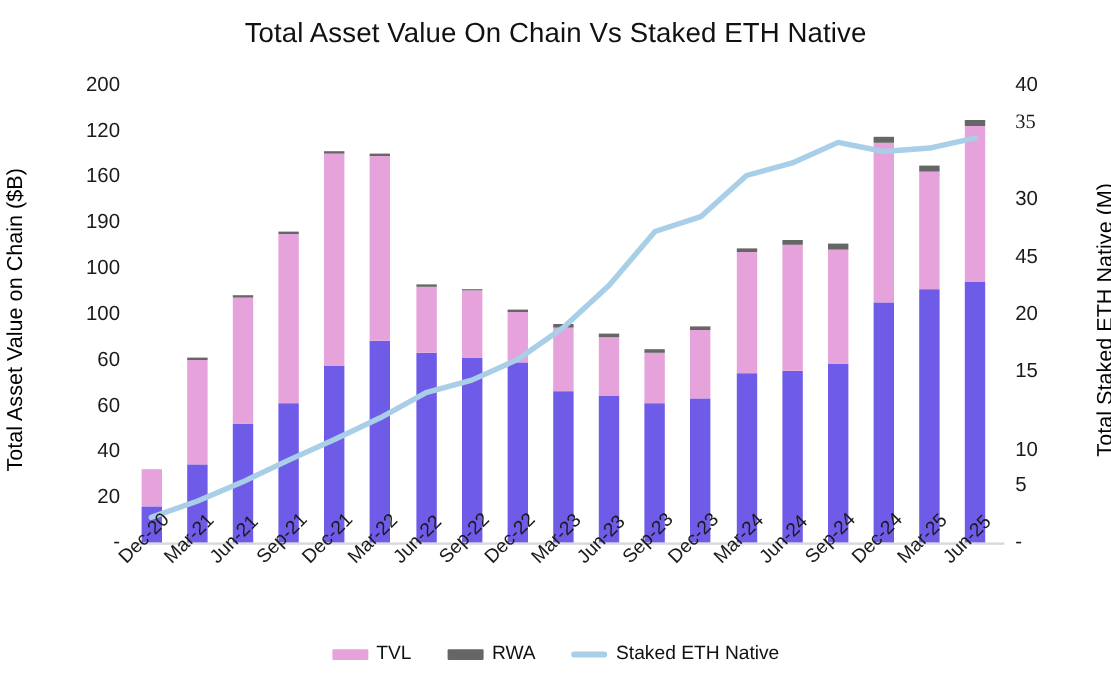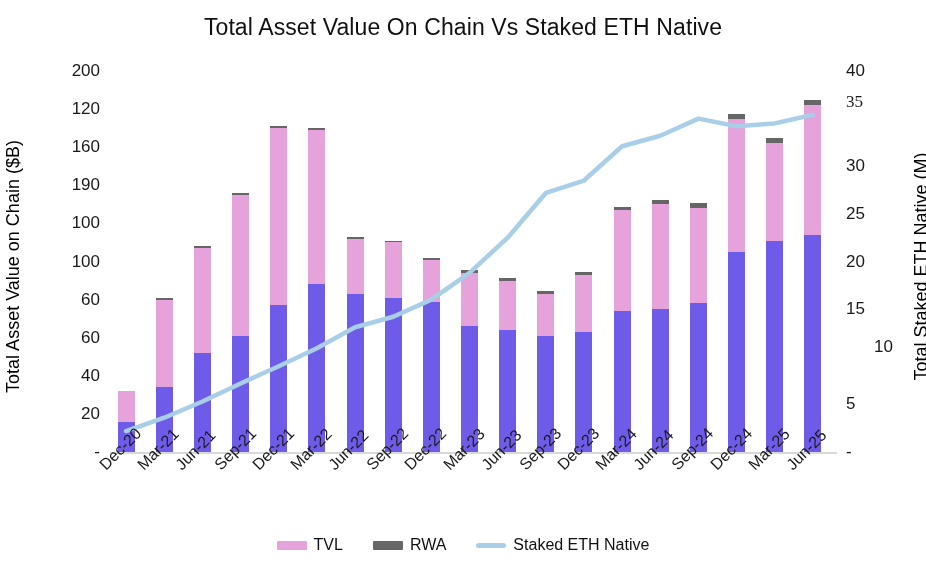--- a/index.html
+++ b/index.html
@@ -139,7 +139,7 @@
       <div class="ytick-right" style="top: 71px;">40</div>
       <div class="ytick-right" style="top: 102px; font-family: Liberation Serif, serif;">35</div>
       <div class="ytick-right" style="top: 166.25px;">30</div>
-      <div class="ytick-right" style="top: 213.875px;">25</div>
+      <div class="ytick-right" style="top: 213.875px;">45</div>
       <div class="ytick-right" style="top: 261.5px;">20</div>
       <div class="ytick-right" style="top: 309.125px;">15</div>
       <div class="ytick-right" style="top: 347px; margin-left: 28px;">10</div>

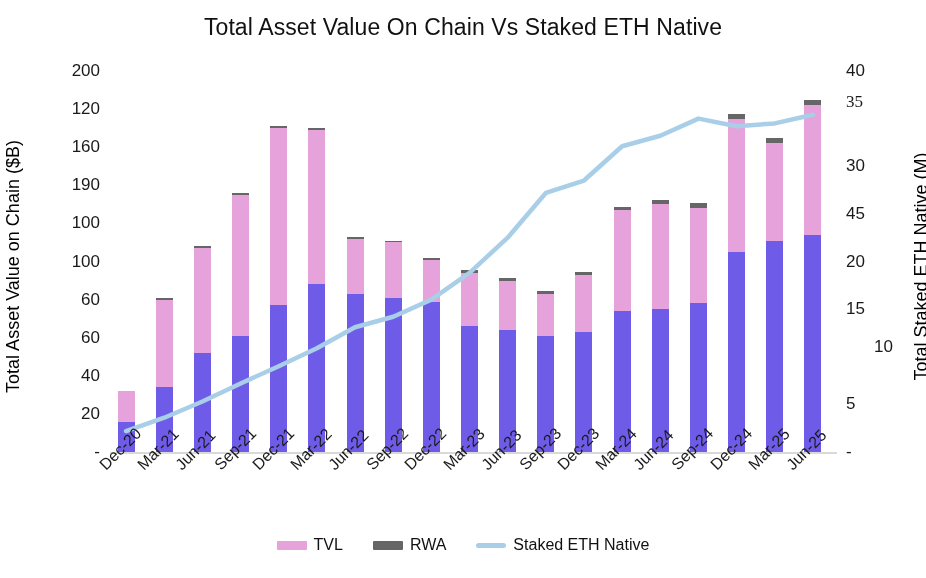--- a/index.html
+++ b/index.html
@@ -142,7 +142,7 @@
       <div class="ytick-right" style="top: 213.875px;">45</div>
       <div class="ytick-right" style="top: 261.5px;">20</div>
       <div class="ytick-right" style="top: 309.125px;">15</div>
-      <div class="ytick-right" style="top: 347px; margin-left: 28px;">10</div>
+      <div class="ytick-right" style="top: 375px;">10</div>
       <div class="ytick-right" style="top: 404.375px;">5</div>
       <div class="ytick-right" style="top: 452px;">-</div>
     </div>

